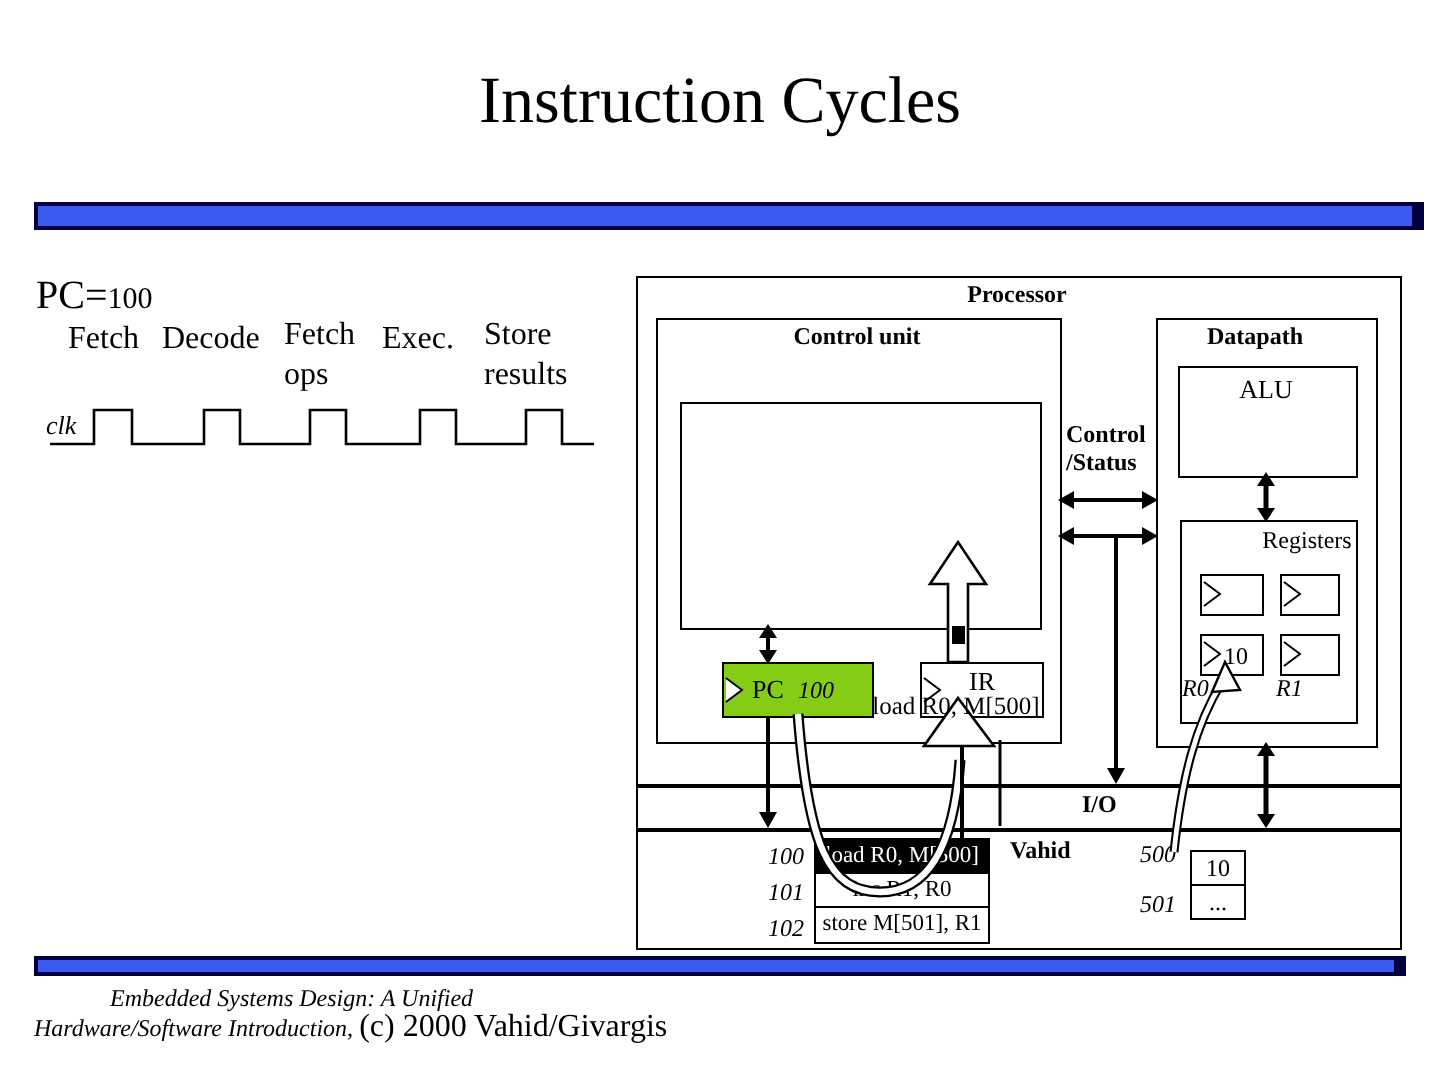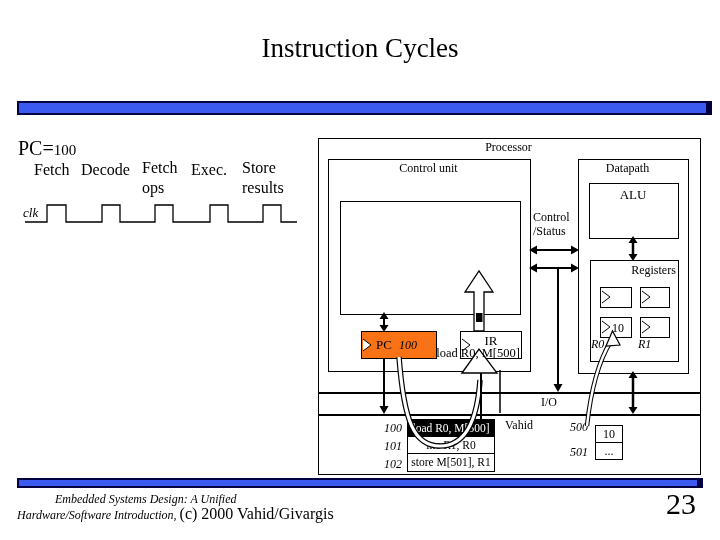--- a/index.html
+++ b/index.html
@@ -11,7 +11,7 @@
   .ctr{text-align:center;}
   .box{position:absolute;border:1px solid #000;background:transparent;}
   .bar{position:absolute;background:#3B5BF0;border:2px solid #000040;border-right-width:6px;}
-  .title{left:0;top:35px;width:720px;font-size:27px;text-align:center;}
+  .title{left:0;top:35px;width:720px;font-size:33px;text-align:center;}
   .phase{font-size:16px;}
   .phase span{display:block;line-height:20px;}
   .regcell{position:absolute;border:1px solid #000;background:#fff;font-size:12px;}

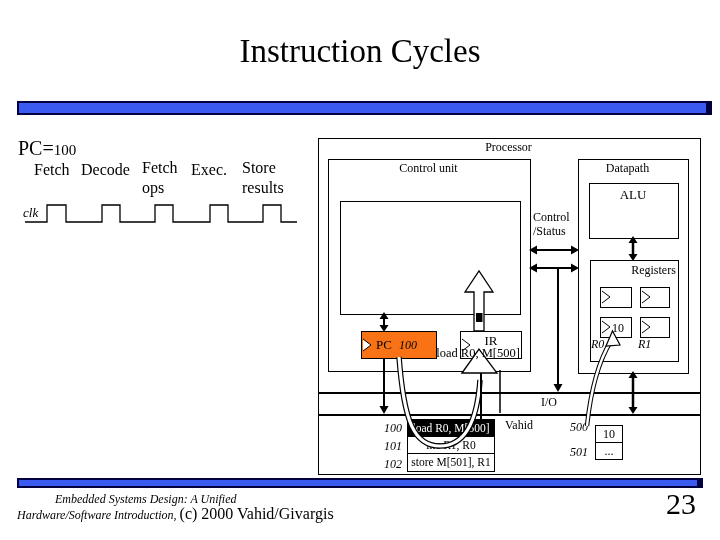--- a/index.html
+++ b/index.html
@@ -6,7 +6,7 @@
   .slide{position:relative;width:720px;height:540px;background:#fff;overflow:hidden;
          font-family:"Liberation Serif","DejaVu Serif",serif;color:#000;}
   .abs{position:absolute;line-height:1;white-space:nowrap;}
-  .b{font-weight:normal;}
+  .b{font-weight:bold;}
   .i{font-style:italic;}
   .ctr{text-align:center;}
   .box{position:absolute;border:1px solid #000;background:transparent;}

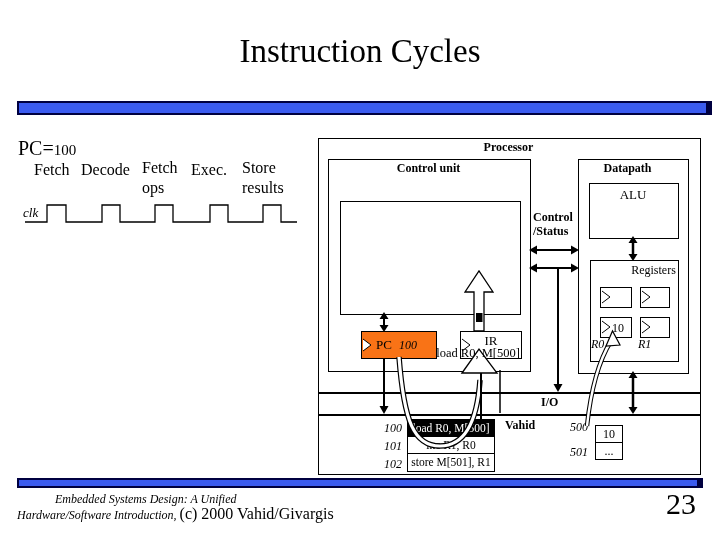--- a/index.html
+++ b/index.html
@@ -73,7 +73,7 @@
 
   <div class="box" style="left:340px;top:201px;width:179px;height:112px;"></div>
 
-  <div class="box" style="left:361px;top:331px;width:74px;height:26px;background:#f97316;">
+  <div class="box" style="left:361px;top:331px;width:74px;height:26px;background:#84cc16;">
     <svg width="10" height="14" style="position:absolute;left:0;top:6px;">
         <path d="M1,1 L9,7 L1,13" fill="#fff" stroke="#000" stroke-width="1"></path>
       </svg>

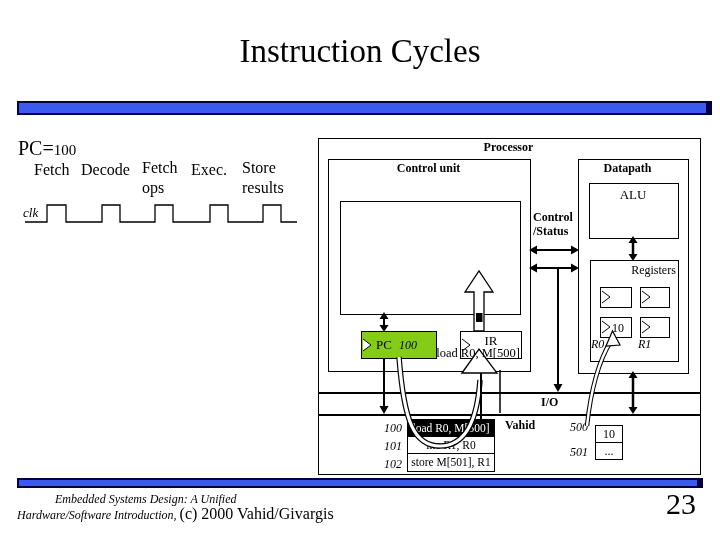--- a/index.html
+++ b/index.html
@@ -148,7 +148,6 @@
 
   <div class="abs footer" style="left:55px;top:493px;">Embedded Systems Design: A Unified</div>
   <div class="abs footer" style="left:17px;top:506px;"><span>Hardware/Software Introduction, </span><span class="credit">(c) 2000 Vahid/Givargis</span></div>
-  <div class="abs pagenum">23</div>
 
   <svg class="overlay" width="720" height="540" viewBox="0 0 720 540">
 

